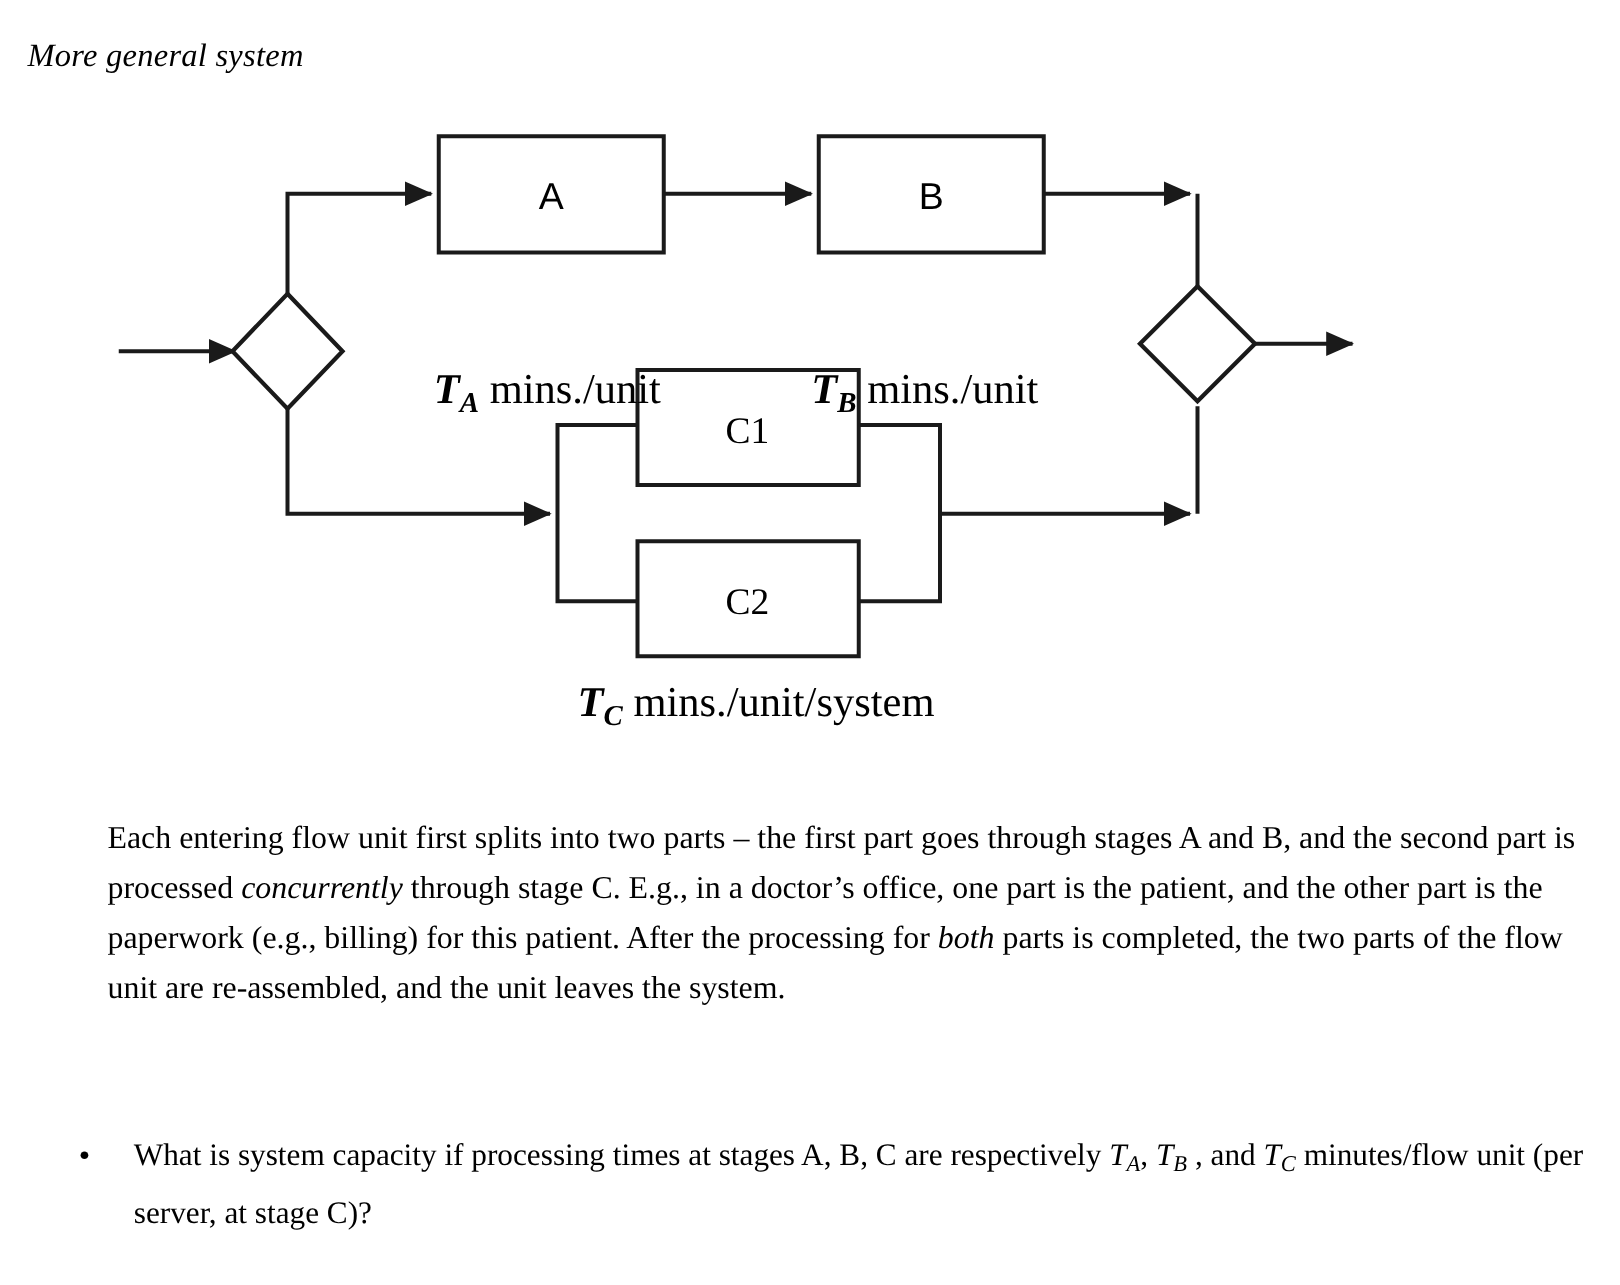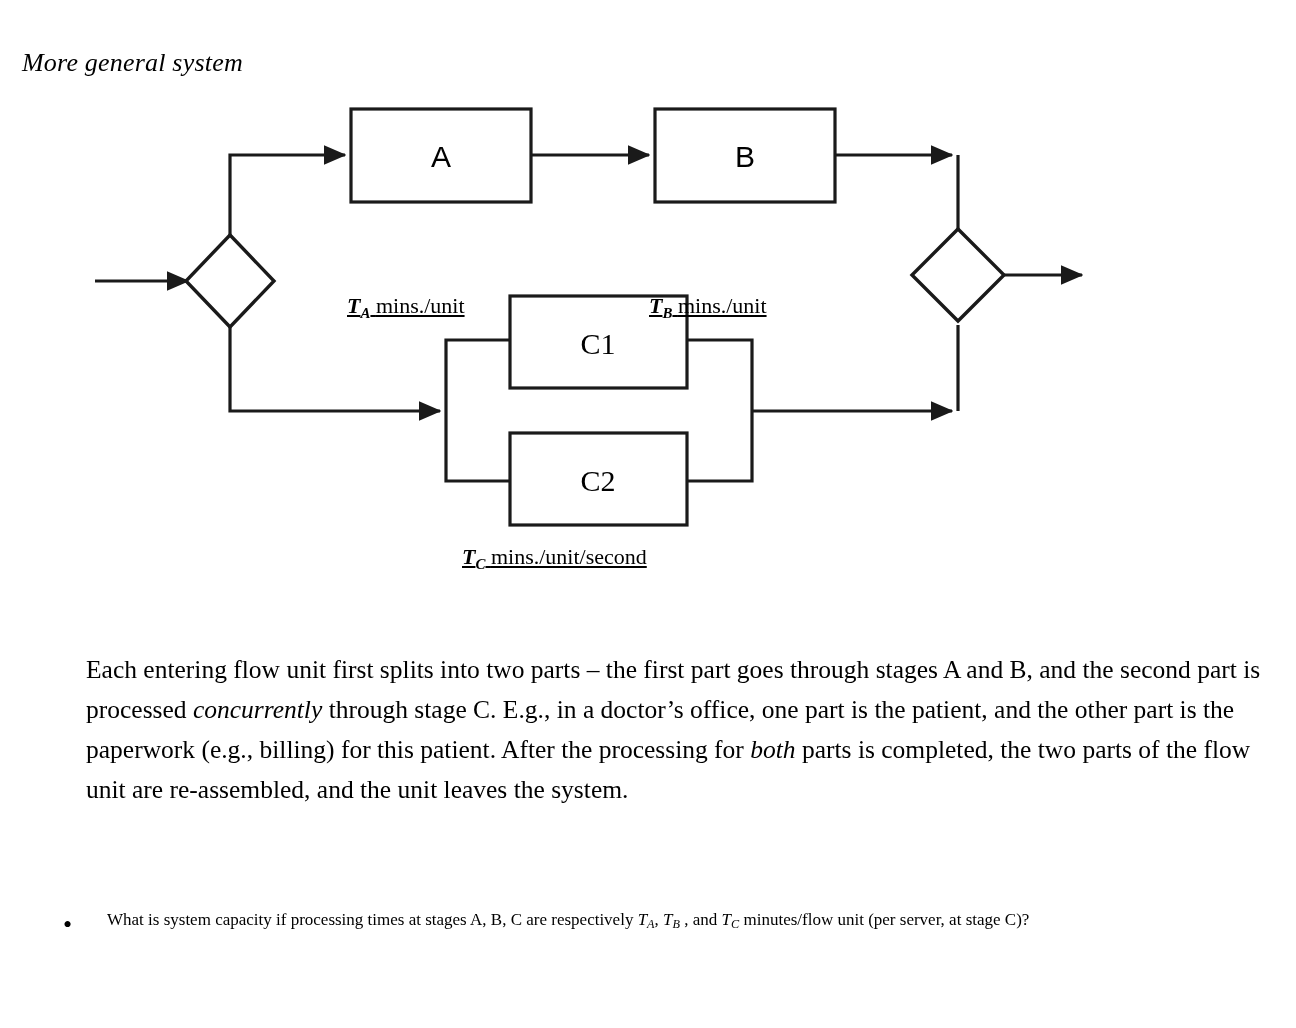--- a/index.html
+++ b/index.html
@@ -29,7 +29,6 @@
     font-family: "Liberation Serif", "DejaVu Serif", serif;
     letter-spacing: 0.2px;
     white-space: nowrap;
-    margin-top: 18px;
   }
   #diagram-area {
     position: absolute;

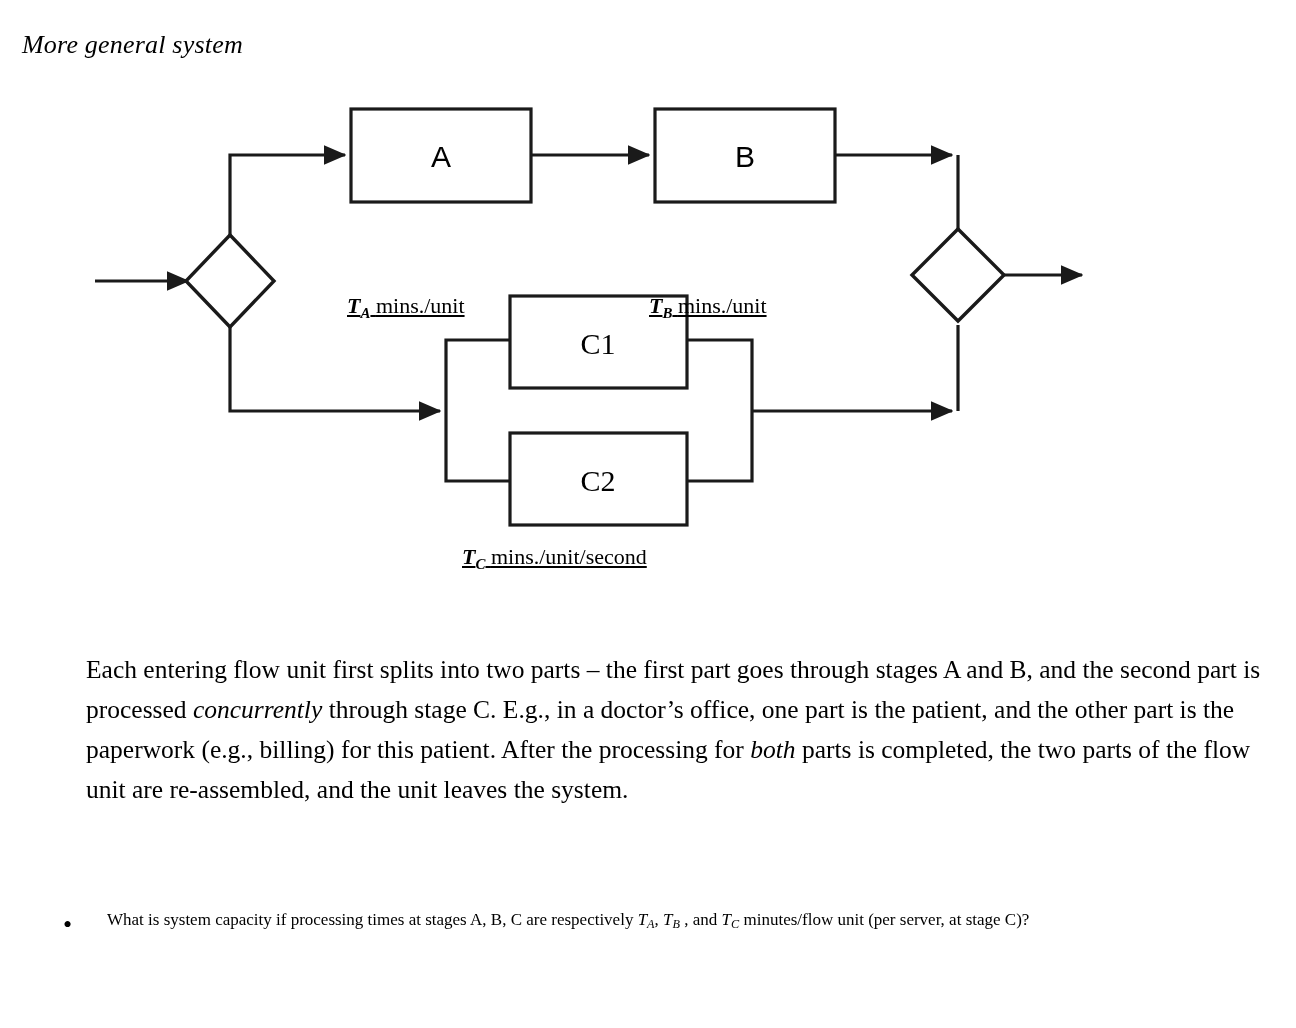--- a/index.html
+++ b/index.html
@@ -101,9 +101,8 @@
   .cap-label {
     position: absolute;
     font-family: "Liberation Serif", "DejaVu Serif", serif;
-    font-size: 22px;
+    font-size: 34px;
     white-space: nowrap;
-    text-decoration: underline;
   }
   .cap-label .tbold {
     font-weight: bold;

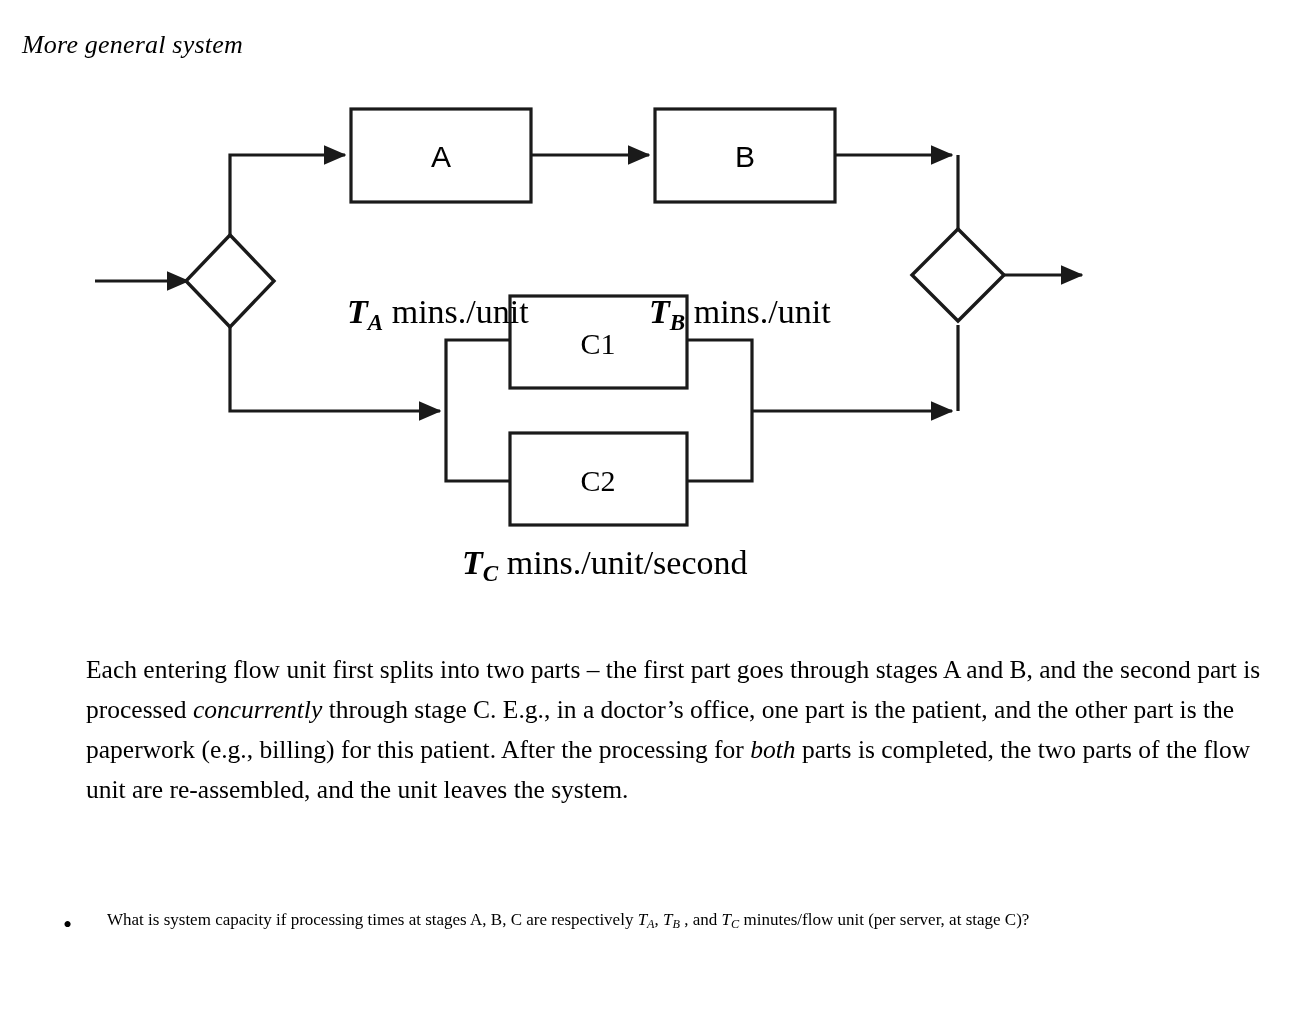--- a/index.html
+++ b/index.html
@@ -176,7 +176,7 @@
     </div>
 
     <div class="cap-label" style="left:462px; top:464px;">
-      <span class="tbold">T</span><span class="tsub">C</span>&nbsp;<span>mins./unit/second</span>
+      <span class="tbold">T</span><span class="tsub">C</span>&nbsp;<span>mins./unit/system</span>
     </div>
   </div>
 

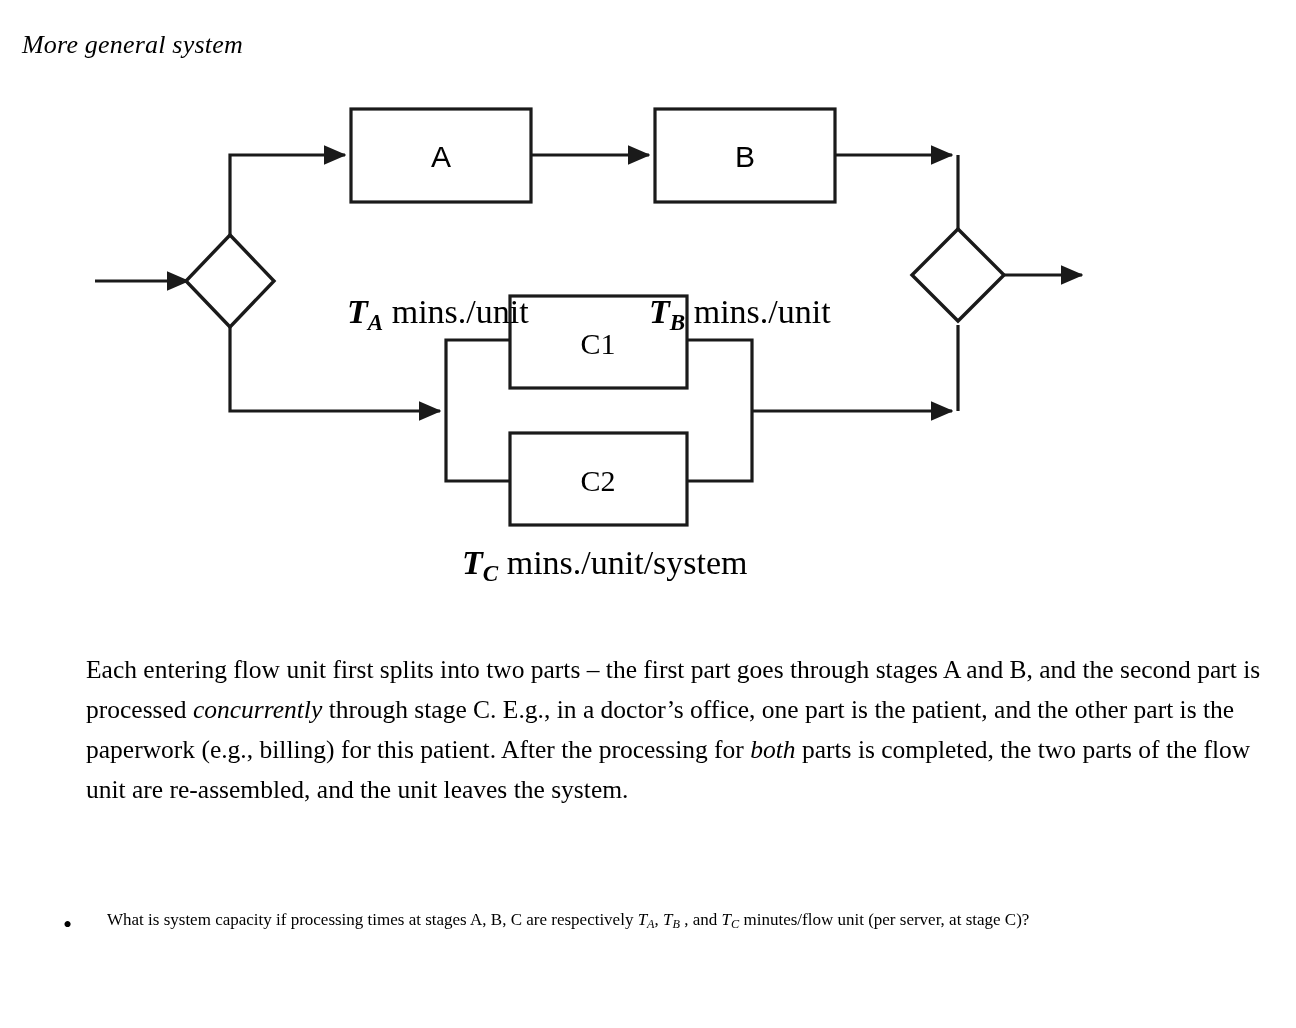--- a/index.html
+++ b/index.html
@@ -84,8 +84,8 @@
   }
   .bullet-text {
     flex: 1 1 auto;
-    font-size: 17px;
-    line-height: 30px;
+    font-size: 25px;
+    line-height: 40px;
     font-family: "Liberation Serif", "DejaVu Serif", serif;
   }
   .mvar {

